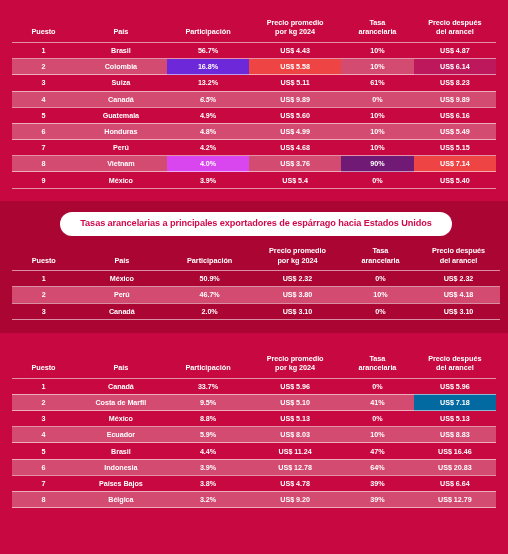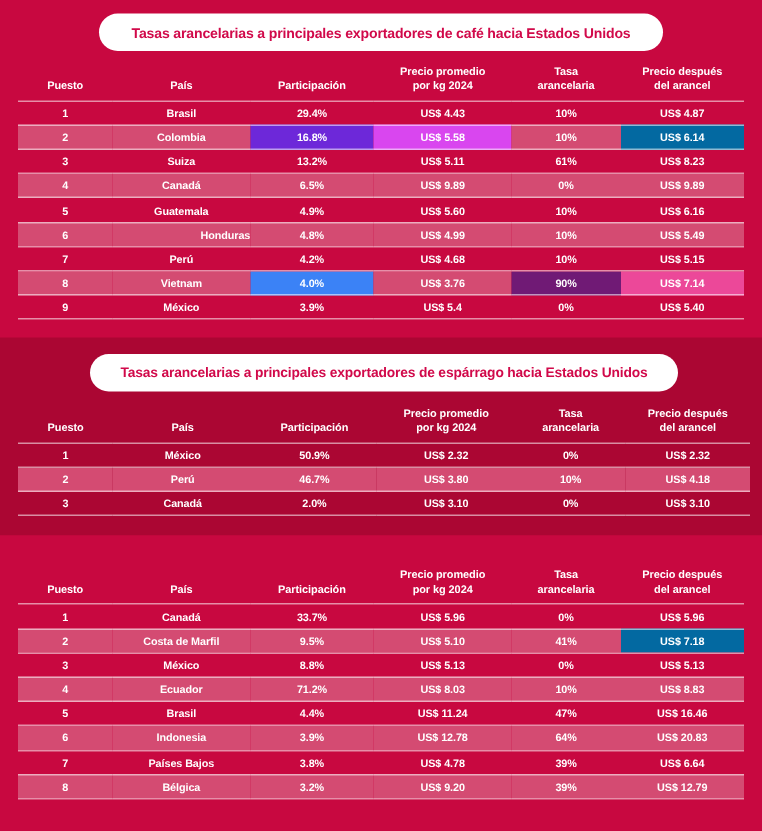--- a/index.html
+++ b/index.html
@@ -106,11 +106,6 @@
 <div class="infographic">
 
   <div class="section" id="section-cafe" style="background: rgb(200, 8, 64);">
-    <div class="title-wrap">
-      <div class="title-pill" style="background: rgb(255, 255, 255); color: rgb(209, 9, 74);">
-        <span class="line">Tasas arancelarias a principales exportadores de café hacia Estados Unidos</span>
-      </div>
-    </div>
     <div class="table-gap"></div>
     <table class="tariff">
       <thead>

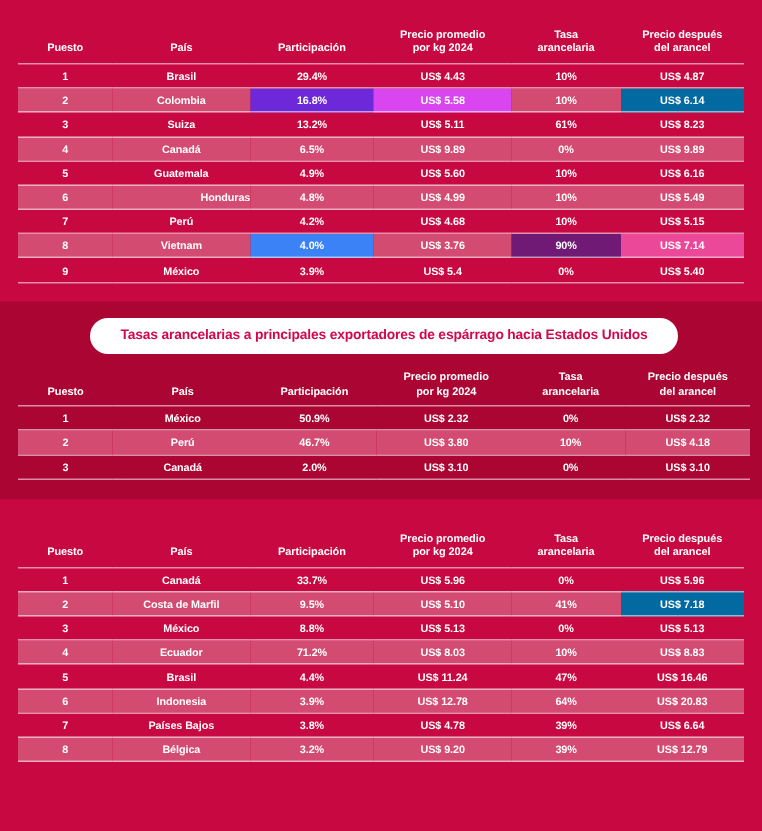--- a/index.html
+++ b/index.html
@@ -137,7 +137,7 @@
           <tr>
             <td class="col-puesto">1</td>
             <td class="col-pais">Brasil</td>
-            <td class="col-part">29.4%</td>
+            <td class="col-part">56.7%</td>
             <td class="col-precio">US$ 4.43</td>
             <td class="col-tasa">10%</td>
             <td class="col-final">US$ 4.87</td>

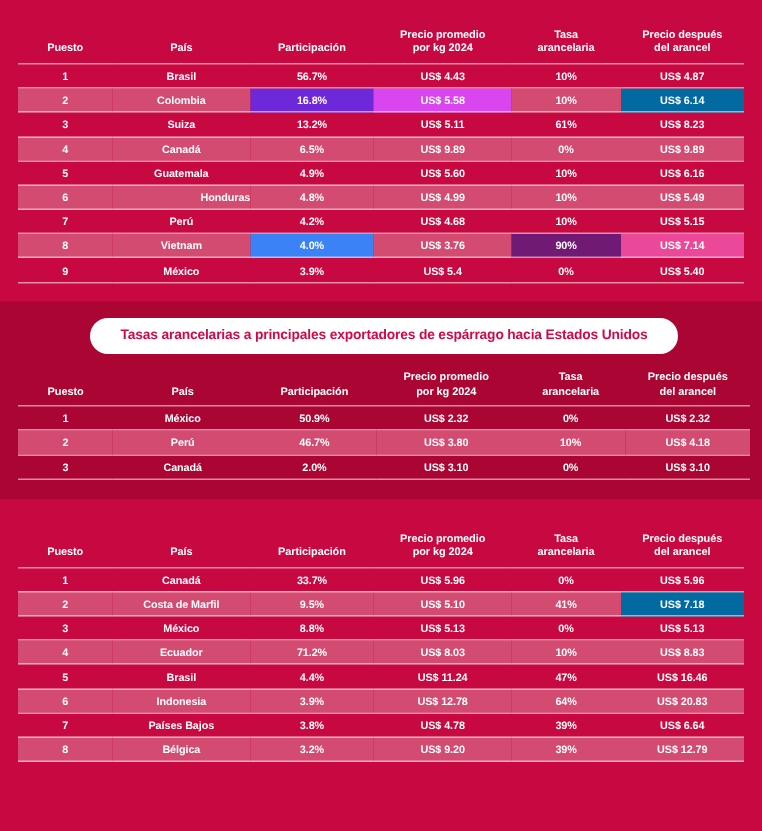--- a/index.html
+++ b/index.html
@@ -146,7 +146,7 @@
             <td class="col-puesto" style="background: rgb(212, 75, 114);">2</td>
             <td class="col-pais" style="background: rgb(212, 75, 114);">Colombia</td>
             <td class="col-part" style="background: #6d28d9;">16.8%</td>
-            <td class="col-precio" style="background: #d946ef;">US$ 5.58</td>
+            <td class="col-precio" style="background: #ef4444;">US$ 5.58</td>
             <td class="col-tasa" style="background: rgb(212, 75, 114);">10%</td>
             <td class="col-final" style="background: #0369a1;">US$ 6.14</td>
           </tr>

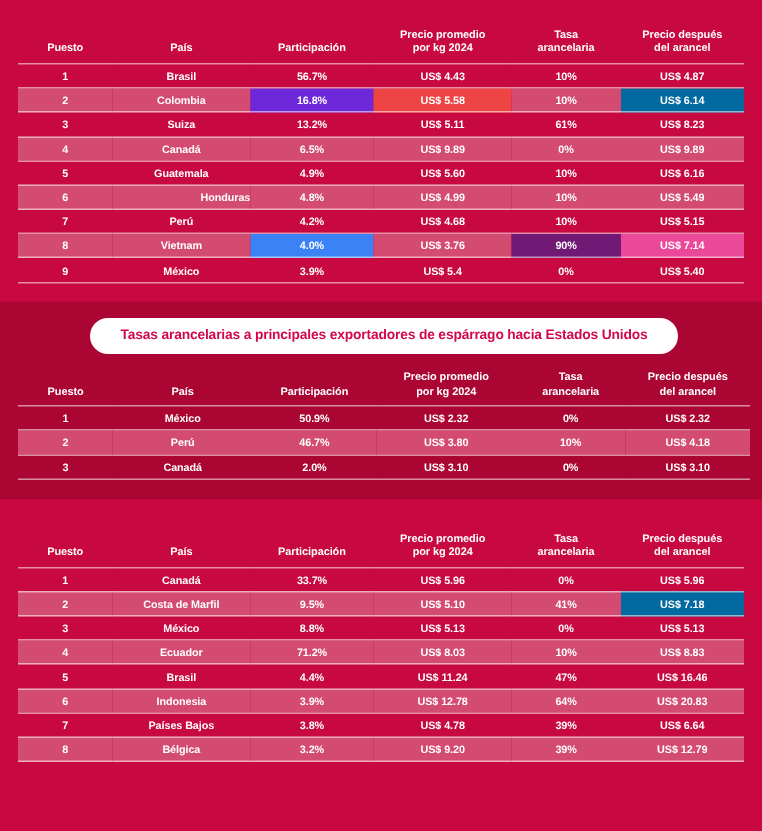--- a/index.html
+++ b/index.html
@@ -148,7 +148,7 @@
             <td class="col-part" style="background: #6d28d9;">16.8%</td>
             <td class="col-precio" style="background: #ef4444;">US$ 5.58</td>
             <td class="col-tasa" style="background: rgb(212, 75, 114);">10%</td>
-            <td class="col-final" style="background: #0369a1;">US$ 6.14</td>
+            <td class="col-final" style="background: #be185d;">US$ 6.14</td>
           </tr>
           <tr>
             <td class="col-puesto">3</td>

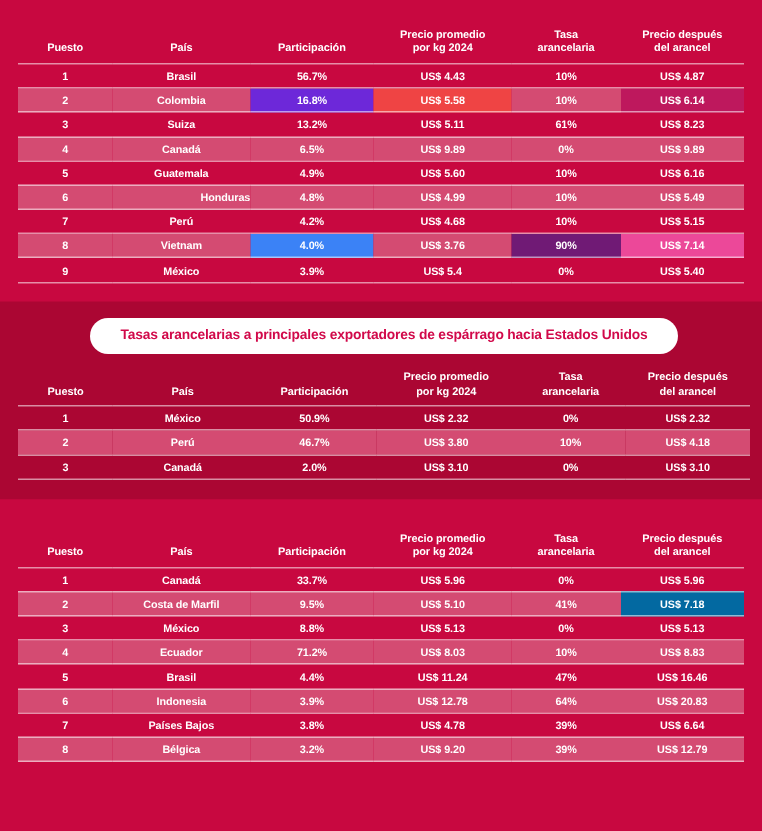--- a/index.html
+++ b/index.html
@@ -161,7 +161,7 @@
           <tr class="odd">
             <td class="col-puesto" style="background: rgb(212, 75, 114);">4</td>
             <td class="col-pais" style="background: rgb(212, 75, 114);">Canadá</td>
-            <td class="col-part" style="background: rgb(212, 75, 114);">6.5%</td>
+            <td class="col-part" style="background: rgb(212, 75, 114); font-style: italic;">6.5%</td>
             <td class="col-precio" style="background: rgb(212, 75, 114);">US$ 9.89</td>
             <td class="col-tasa" style="background: rgb(212, 75, 114);">0%</td>
             <td class="col-final" style="background: rgb(212, 75, 114);">US$ 9.89</td>

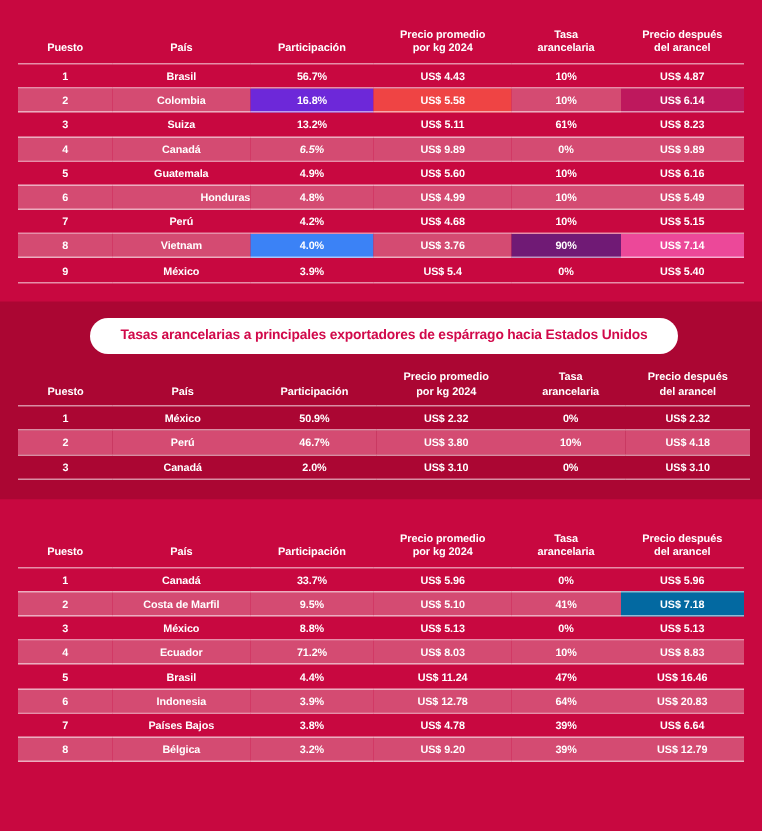--- a/index.html
+++ b/index.html
@@ -176,7 +176,7 @@
           </tr>
           <tr class="odd">
             <td class="col-puesto" style="background: rgb(212, 75, 114);">6</td>
-            <td class="col-pais" style="background: rgb(212, 75, 114); text-align: right;">Honduras</td>
+            <td class="col-pais" style="background: rgb(212, 75, 114);">Honduras</td>
             <td class="col-part" style="background: rgb(212, 75, 114);">4.8%</td>
             <td class="col-precio" style="background: rgb(212, 75, 114);">US$ 4.99</td>
             <td class="col-tasa" style="background: rgb(212, 75, 114);">10%</td>

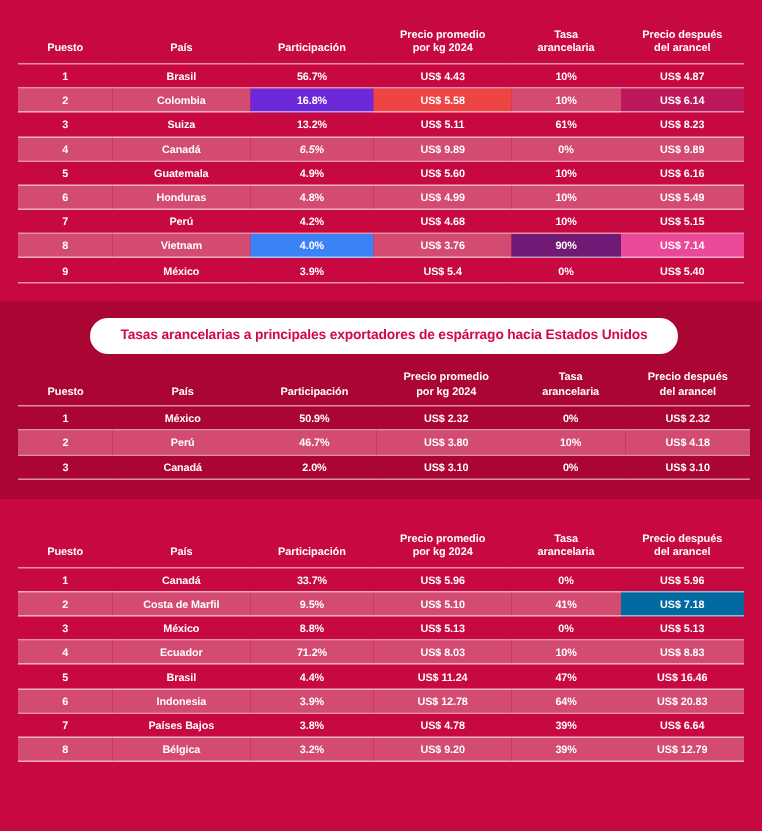--- a/index.html
+++ b/index.html
@@ -193,7 +193,7 @@
           <tr class="odd">
             <td class="col-puesto" style="background: rgb(212, 75, 114);">8</td>
             <td class="col-pais" style="background: rgb(212, 75, 114);">Vietnam</td>
-            <td class="col-part" style="background: #3b82f6; text-align: center;">4.0%</td>
+            <td class="col-part" style="background: #d946ef; text-align: center;">4.0%</td>
             <td class="col-precio" style="background: rgb(212, 75, 114);">US$ 3.76</td>
             <td class="col-tasa" style="background: #701a75;">90%</td>
             <td class="col-final" style="background: #ec4899;">US$ 7.14</td>

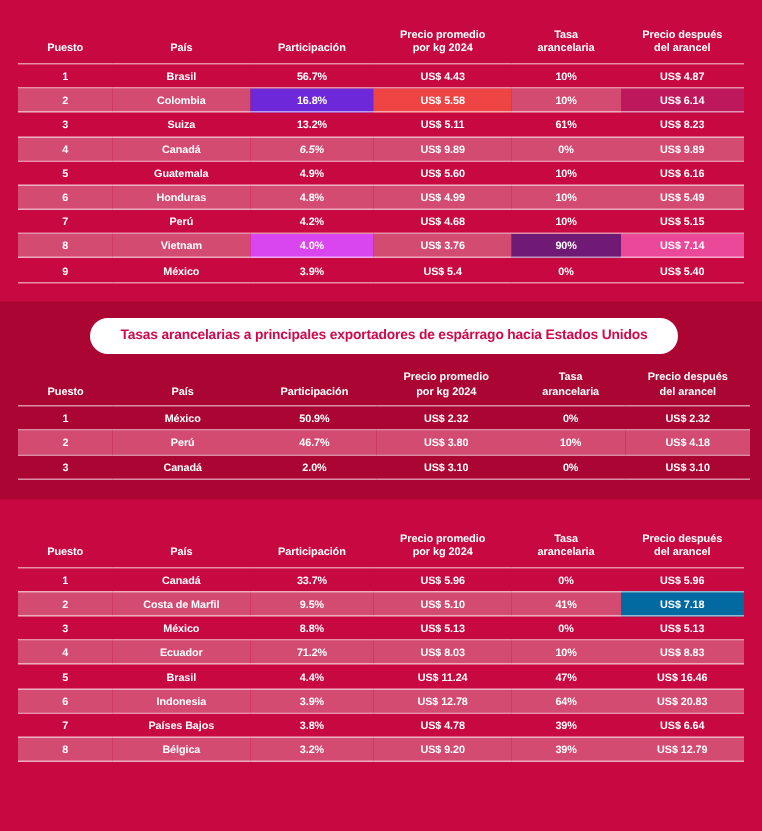--- a/index.html
+++ b/index.html
@@ -196,7 +196,7 @@
             <td class="col-part" style="background: #d946ef; text-align: center;">4.0%</td>
             <td class="col-precio" style="background: rgb(212, 75, 114);">US$ 3.76</td>
             <td class="col-tasa" style="background: #701a75;">90%</td>
-            <td class="col-final" style="background: #ec4899;">US$ 7.14</td>
+            <td class="col-final" style="background: #ef4444;">US$ 7.14</td>
           </tr>
           <tr>
             <td class="col-puesto">9</td>

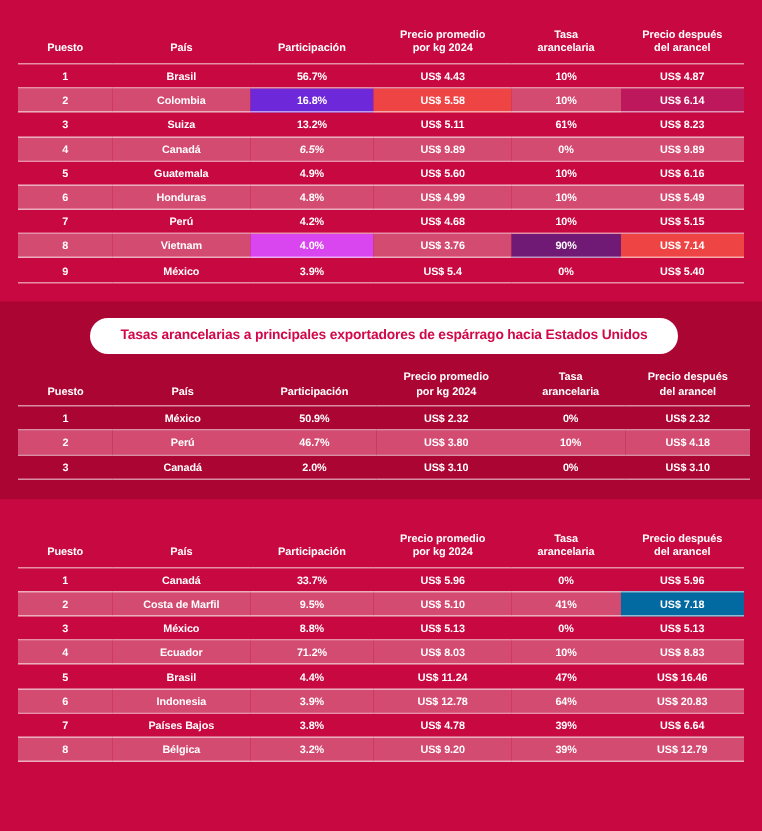--- a/index.html
+++ b/index.html
@@ -328,7 +328,7 @@
           <tr class="odd">
             <td class="col-puesto" style="background: rgb(212, 75, 114);">4</td>
             <td class="col-pais" style="background: rgb(212, 75, 114);">Ecuador</td>
-            <td class="col-part" style="background: rgb(212, 75, 114);">71.2%</td>
+            <td class="col-part" style="background: rgb(212, 75, 114);">5.9%</td>
             <td class="col-precio" style="background: rgb(212, 75, 114);">US$ 8.03</td>
             <td class="col-tasa" style="background: rgb(212, 75, 114);">10%</td>
             <td class="col-final" style="background: rgb(212, 75, 114); margin-top: 36px;">US$ 8.83</td>

